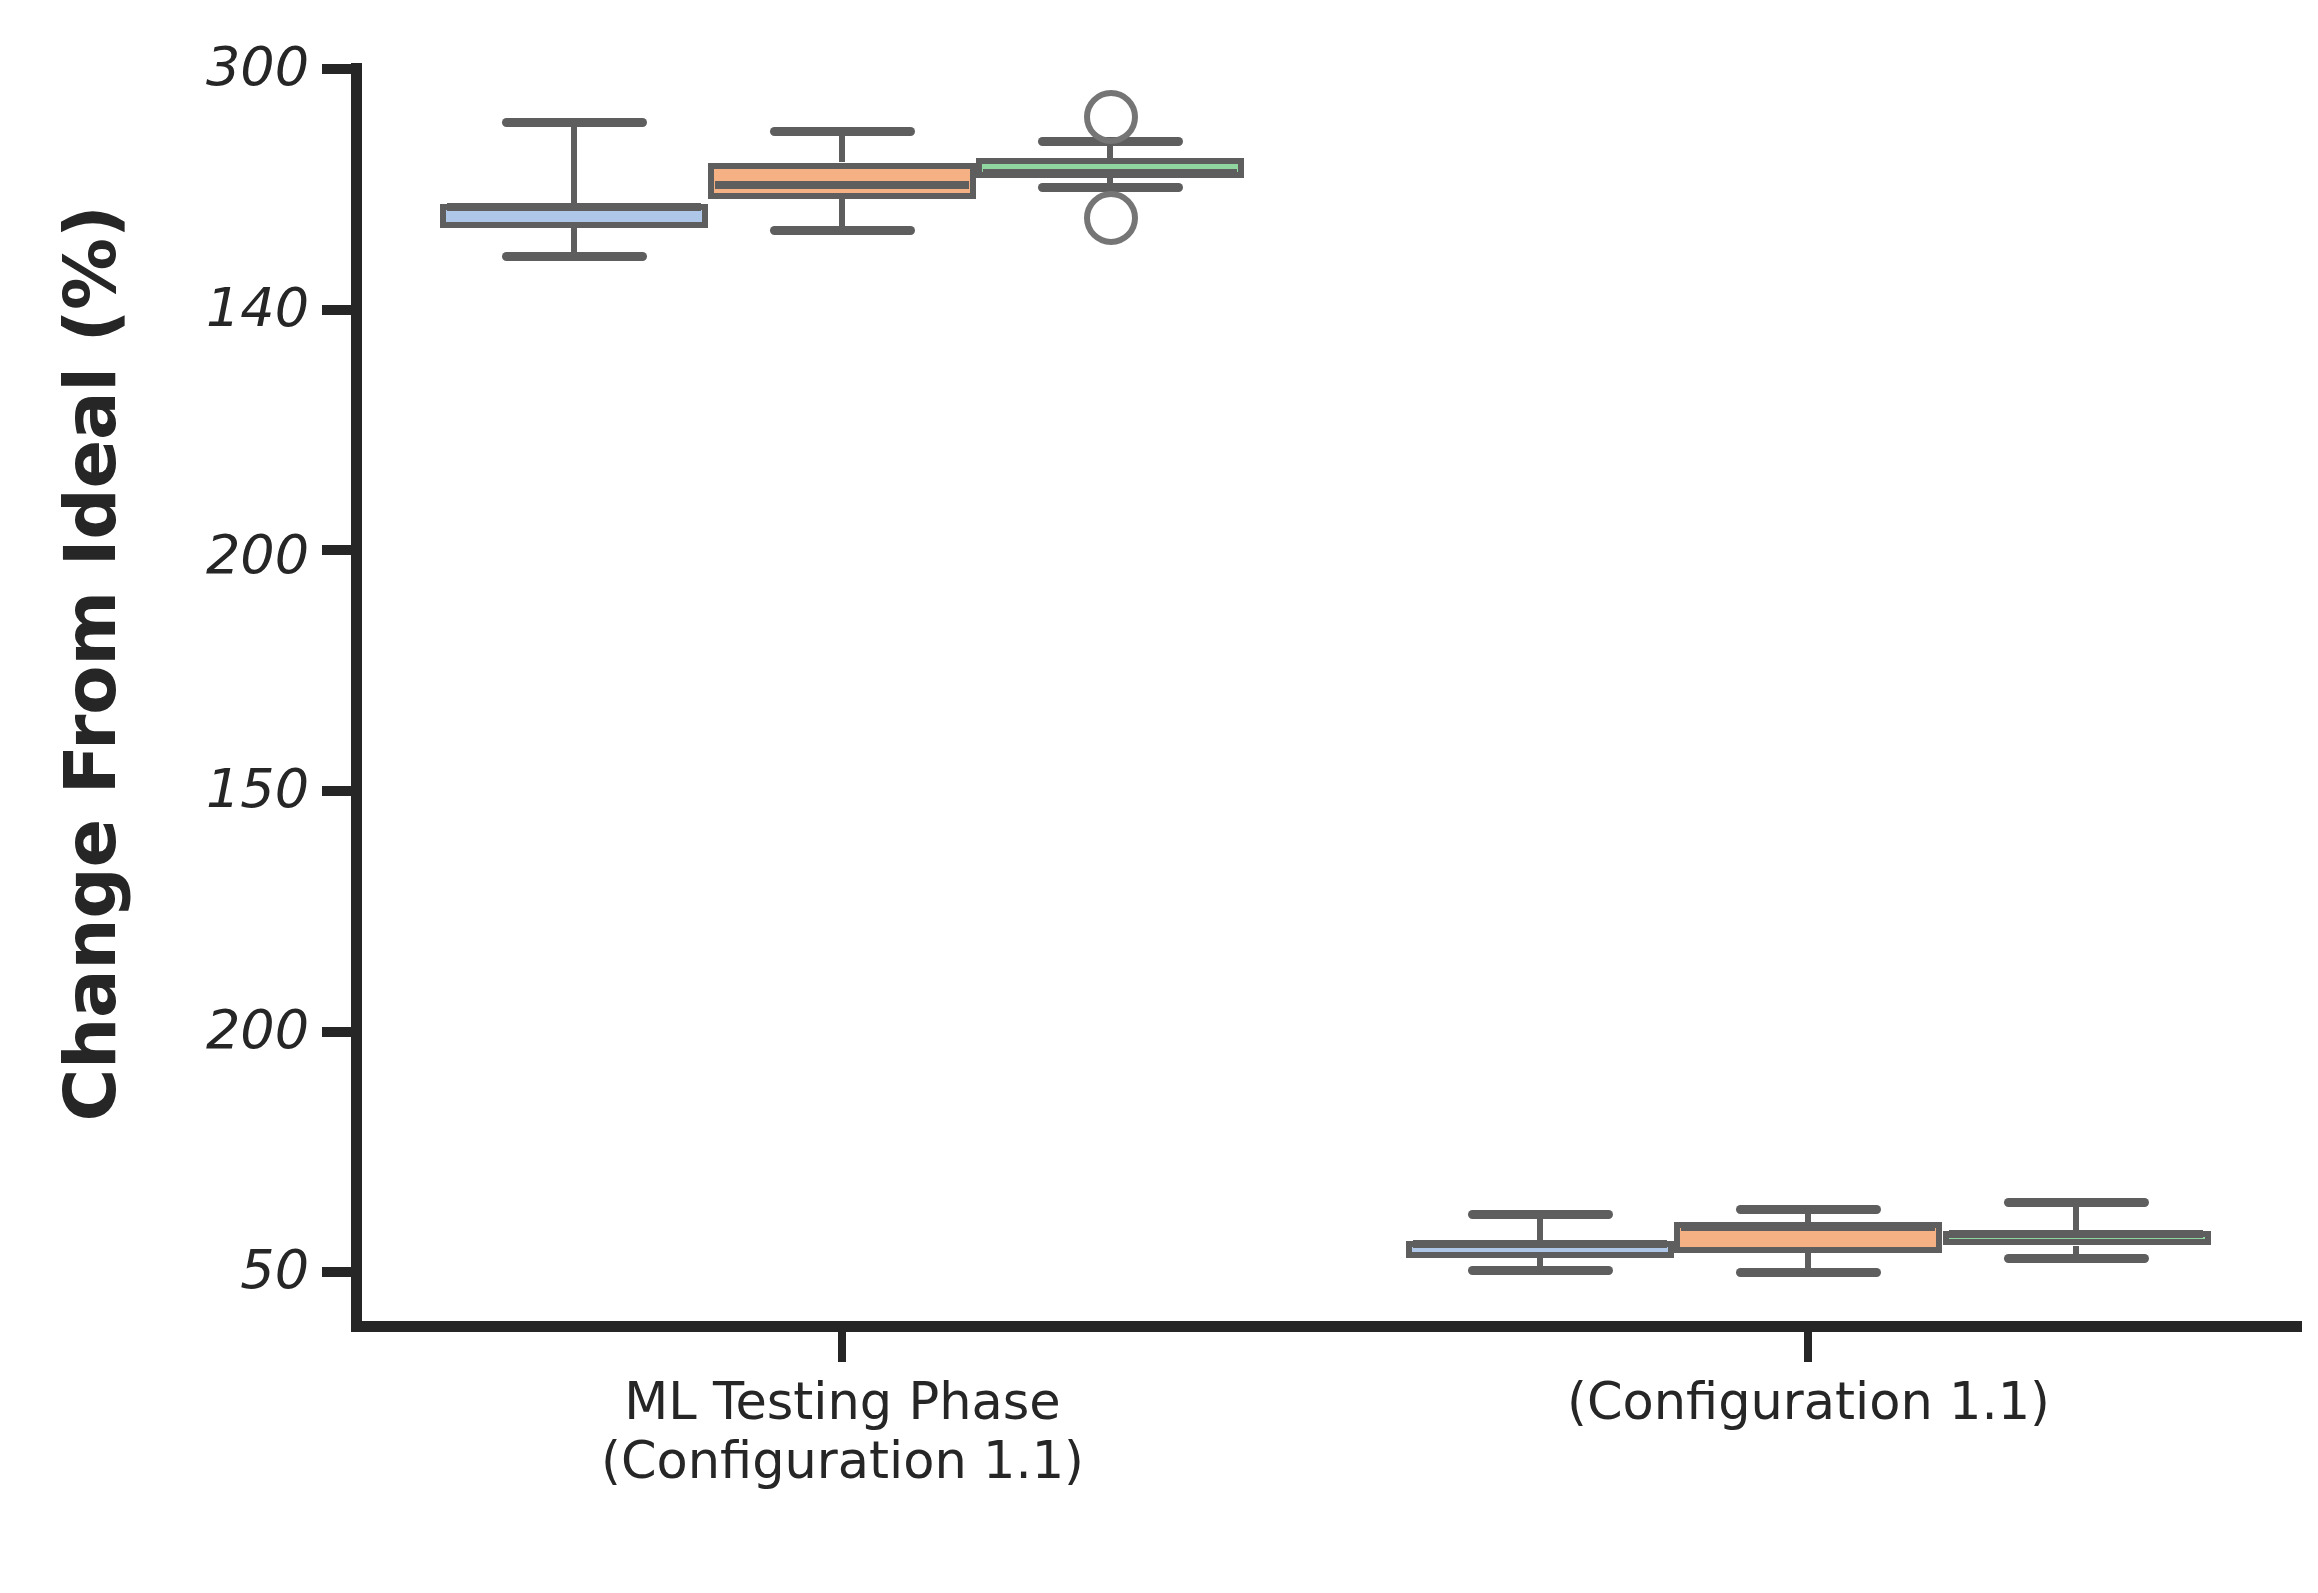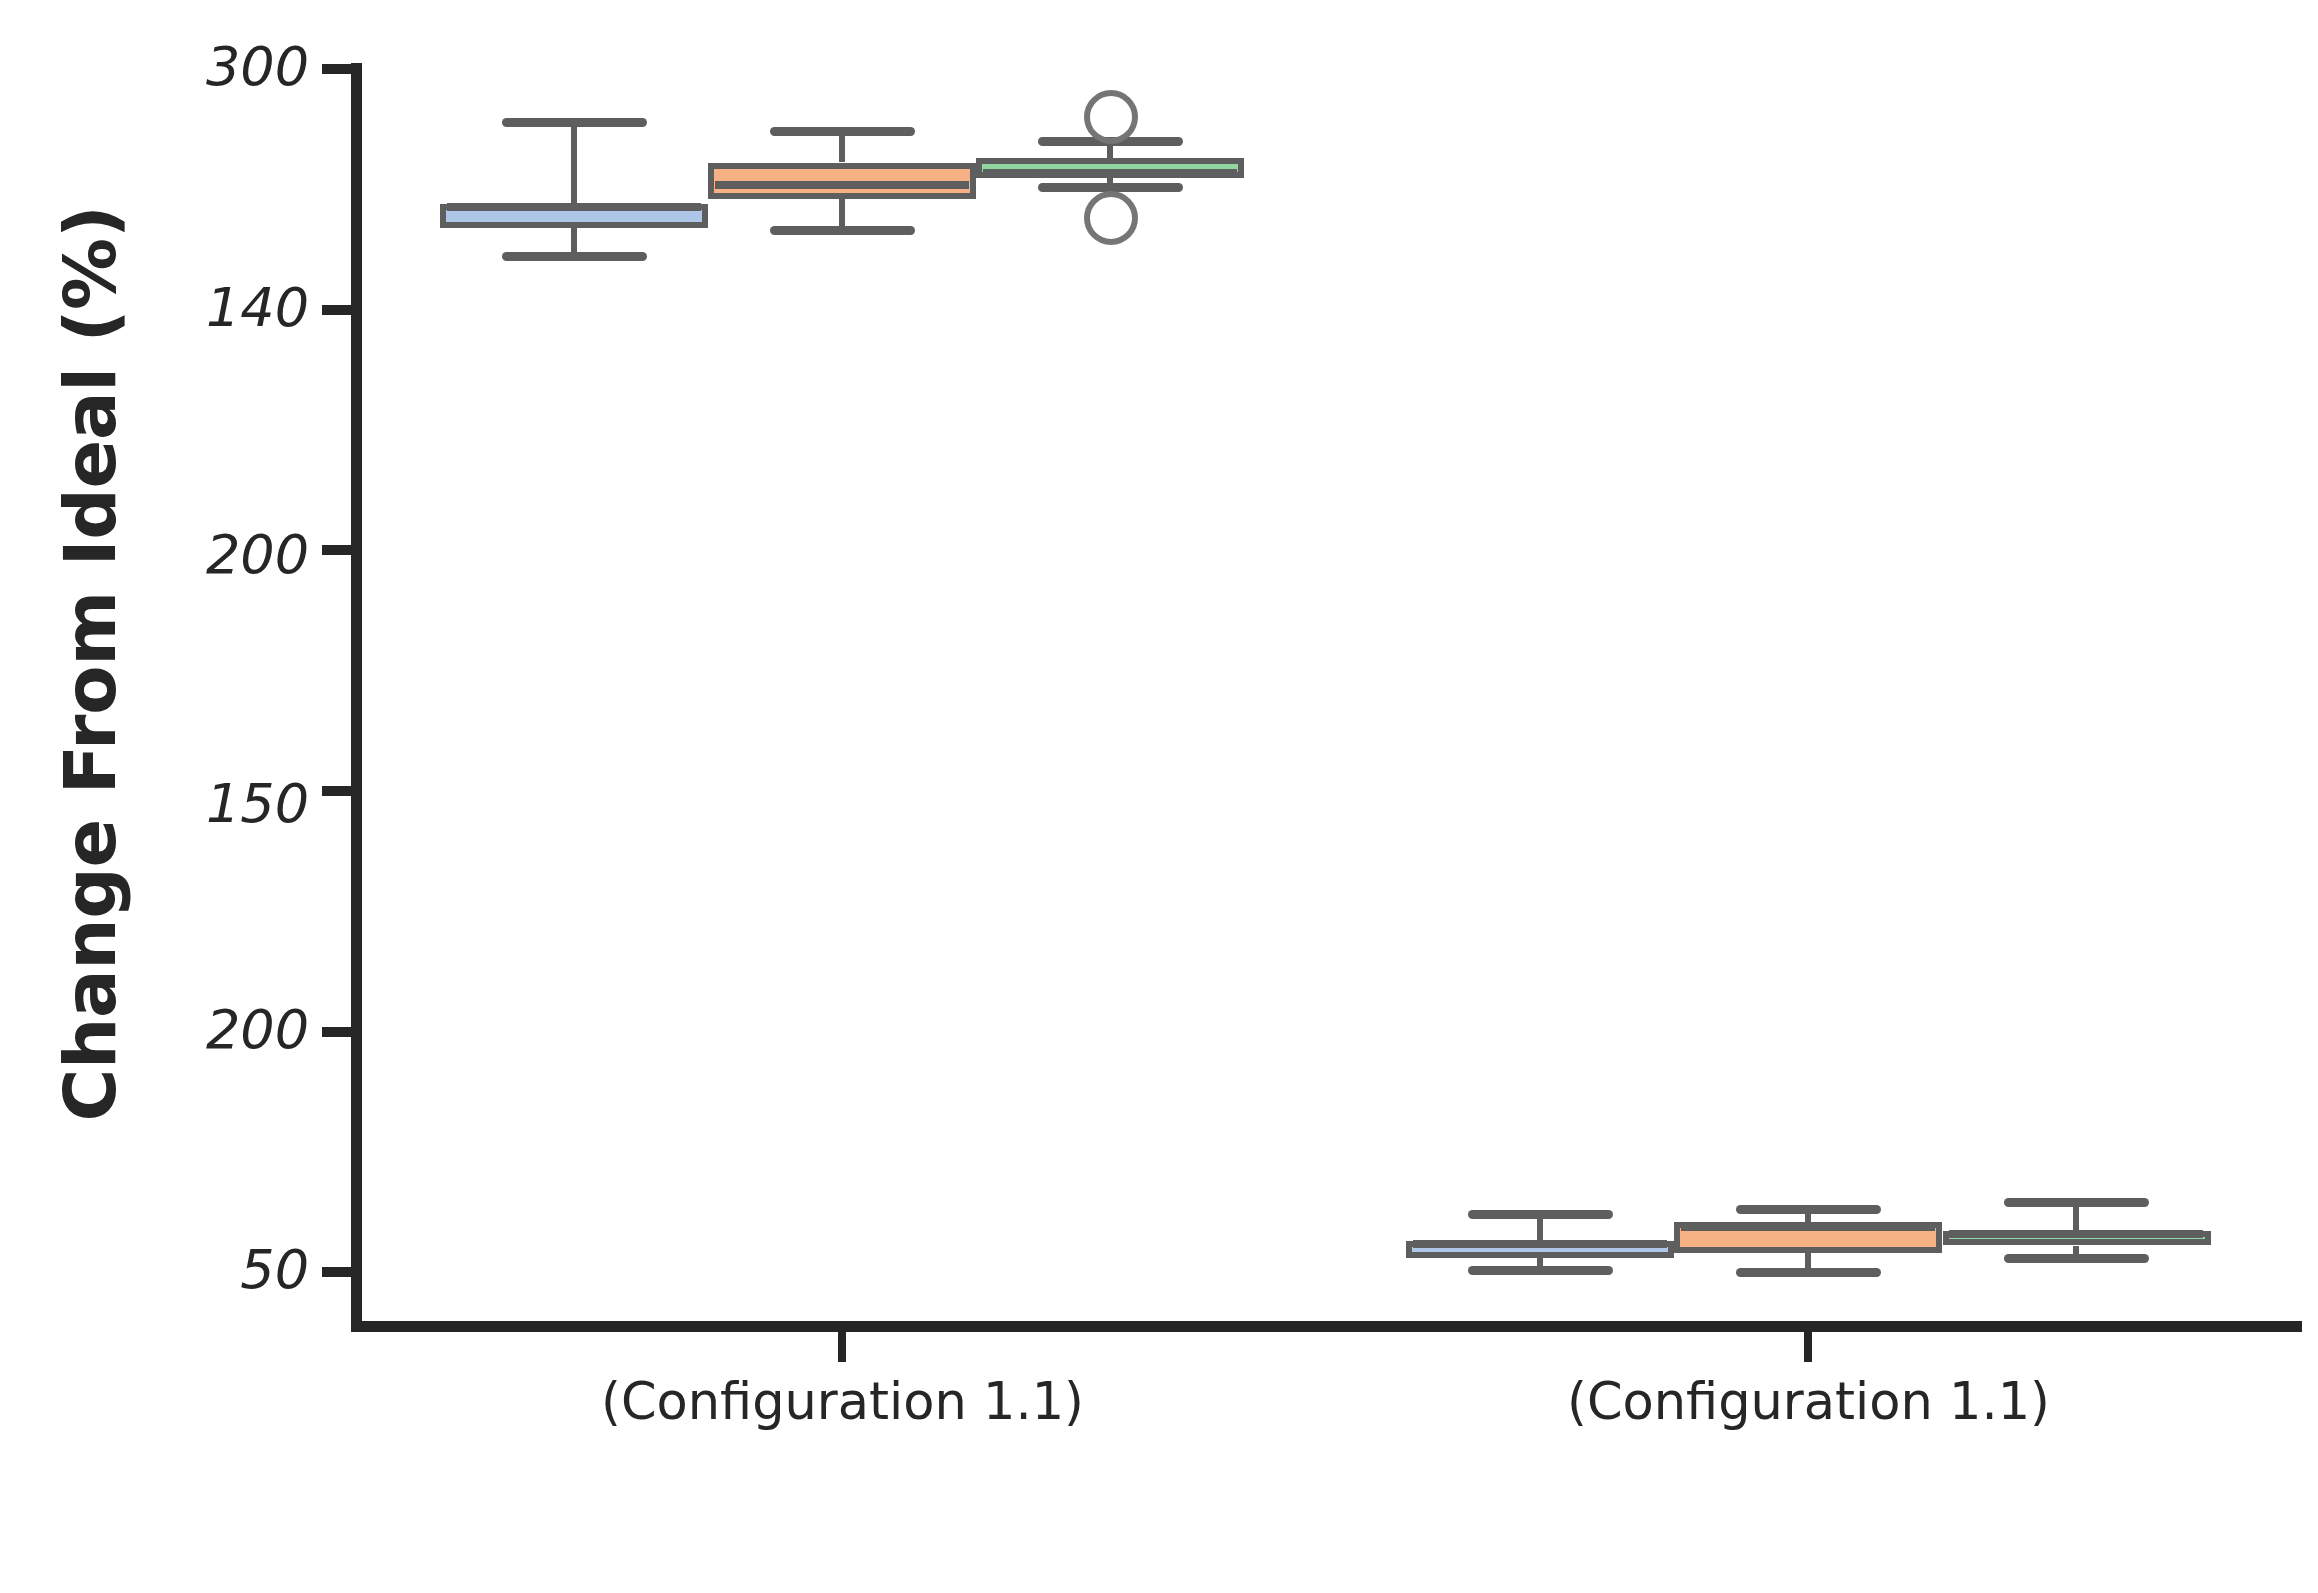--- a/index.html
+++ b/index.html
@@ -54,7 +54,7 @@
       <div class="ytick" style="top: 545px;"></div>
       <div class="ytick-label" style="top: 528px; left: 103px; width: 206px;">200</div>
       <div class="ytick" style="top: 786px;"></div>
-      <div class="ytick-label" style="top: 762px; left: 103px; width: 206px; margin-top: 15px;">150</div>
+      <div class="ytick-label" style="top: 762px; left: 103px; width: 206px;">150</div>
       <div class="ytick" style="top: 1027px;"></div>
       <div class="ytick-label" style="top: 1003px; left: 103px; width: 206px;">200</div>
       <div class="ytick" style="top: 1267px;"></div>

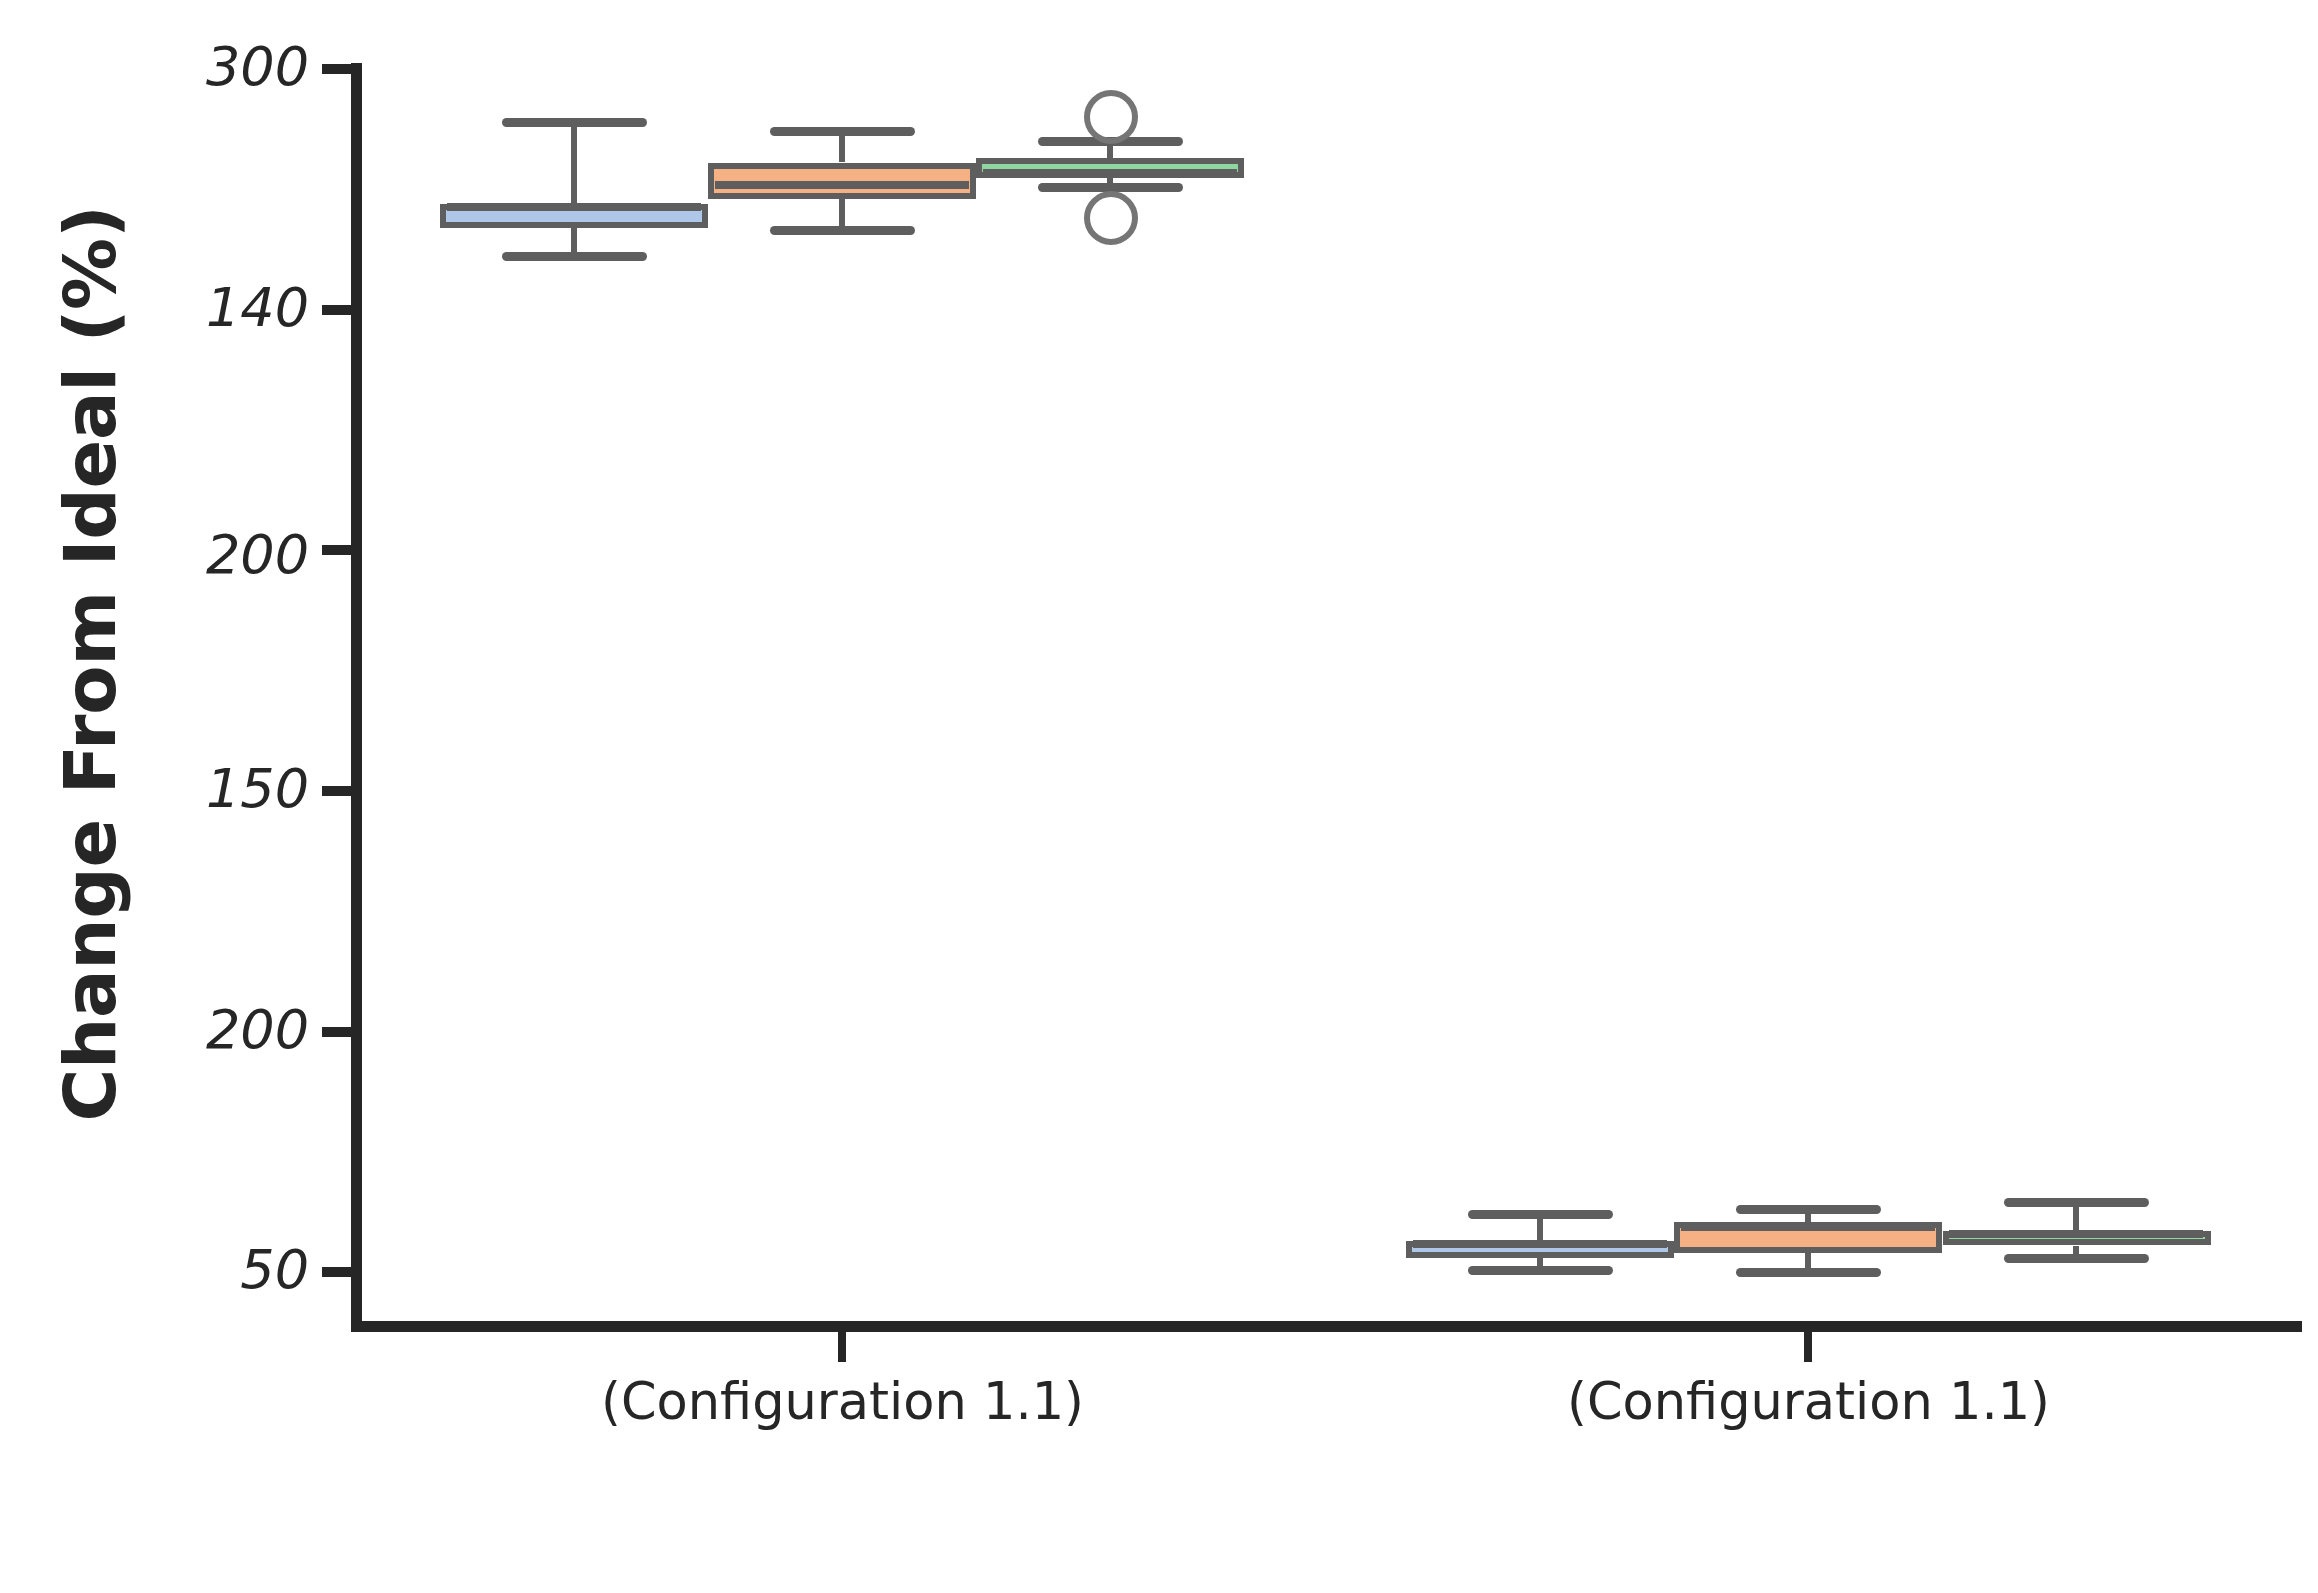--- a/index.html
+++ b/index.html
@@ -63,6 +63,7 @@
   <div id="xtick-layer">
       <div class="xtick" style="left: 838px;"></div>
       <div class="xtick-label" style="left: 361px; top: 1372px; width: 963px;">
+        <div>ML Testing Phase</div>
         <div>(Configuration 1.1)</div>
       </div>
       <div class="xtick" style="left: 1804px;"></div>

